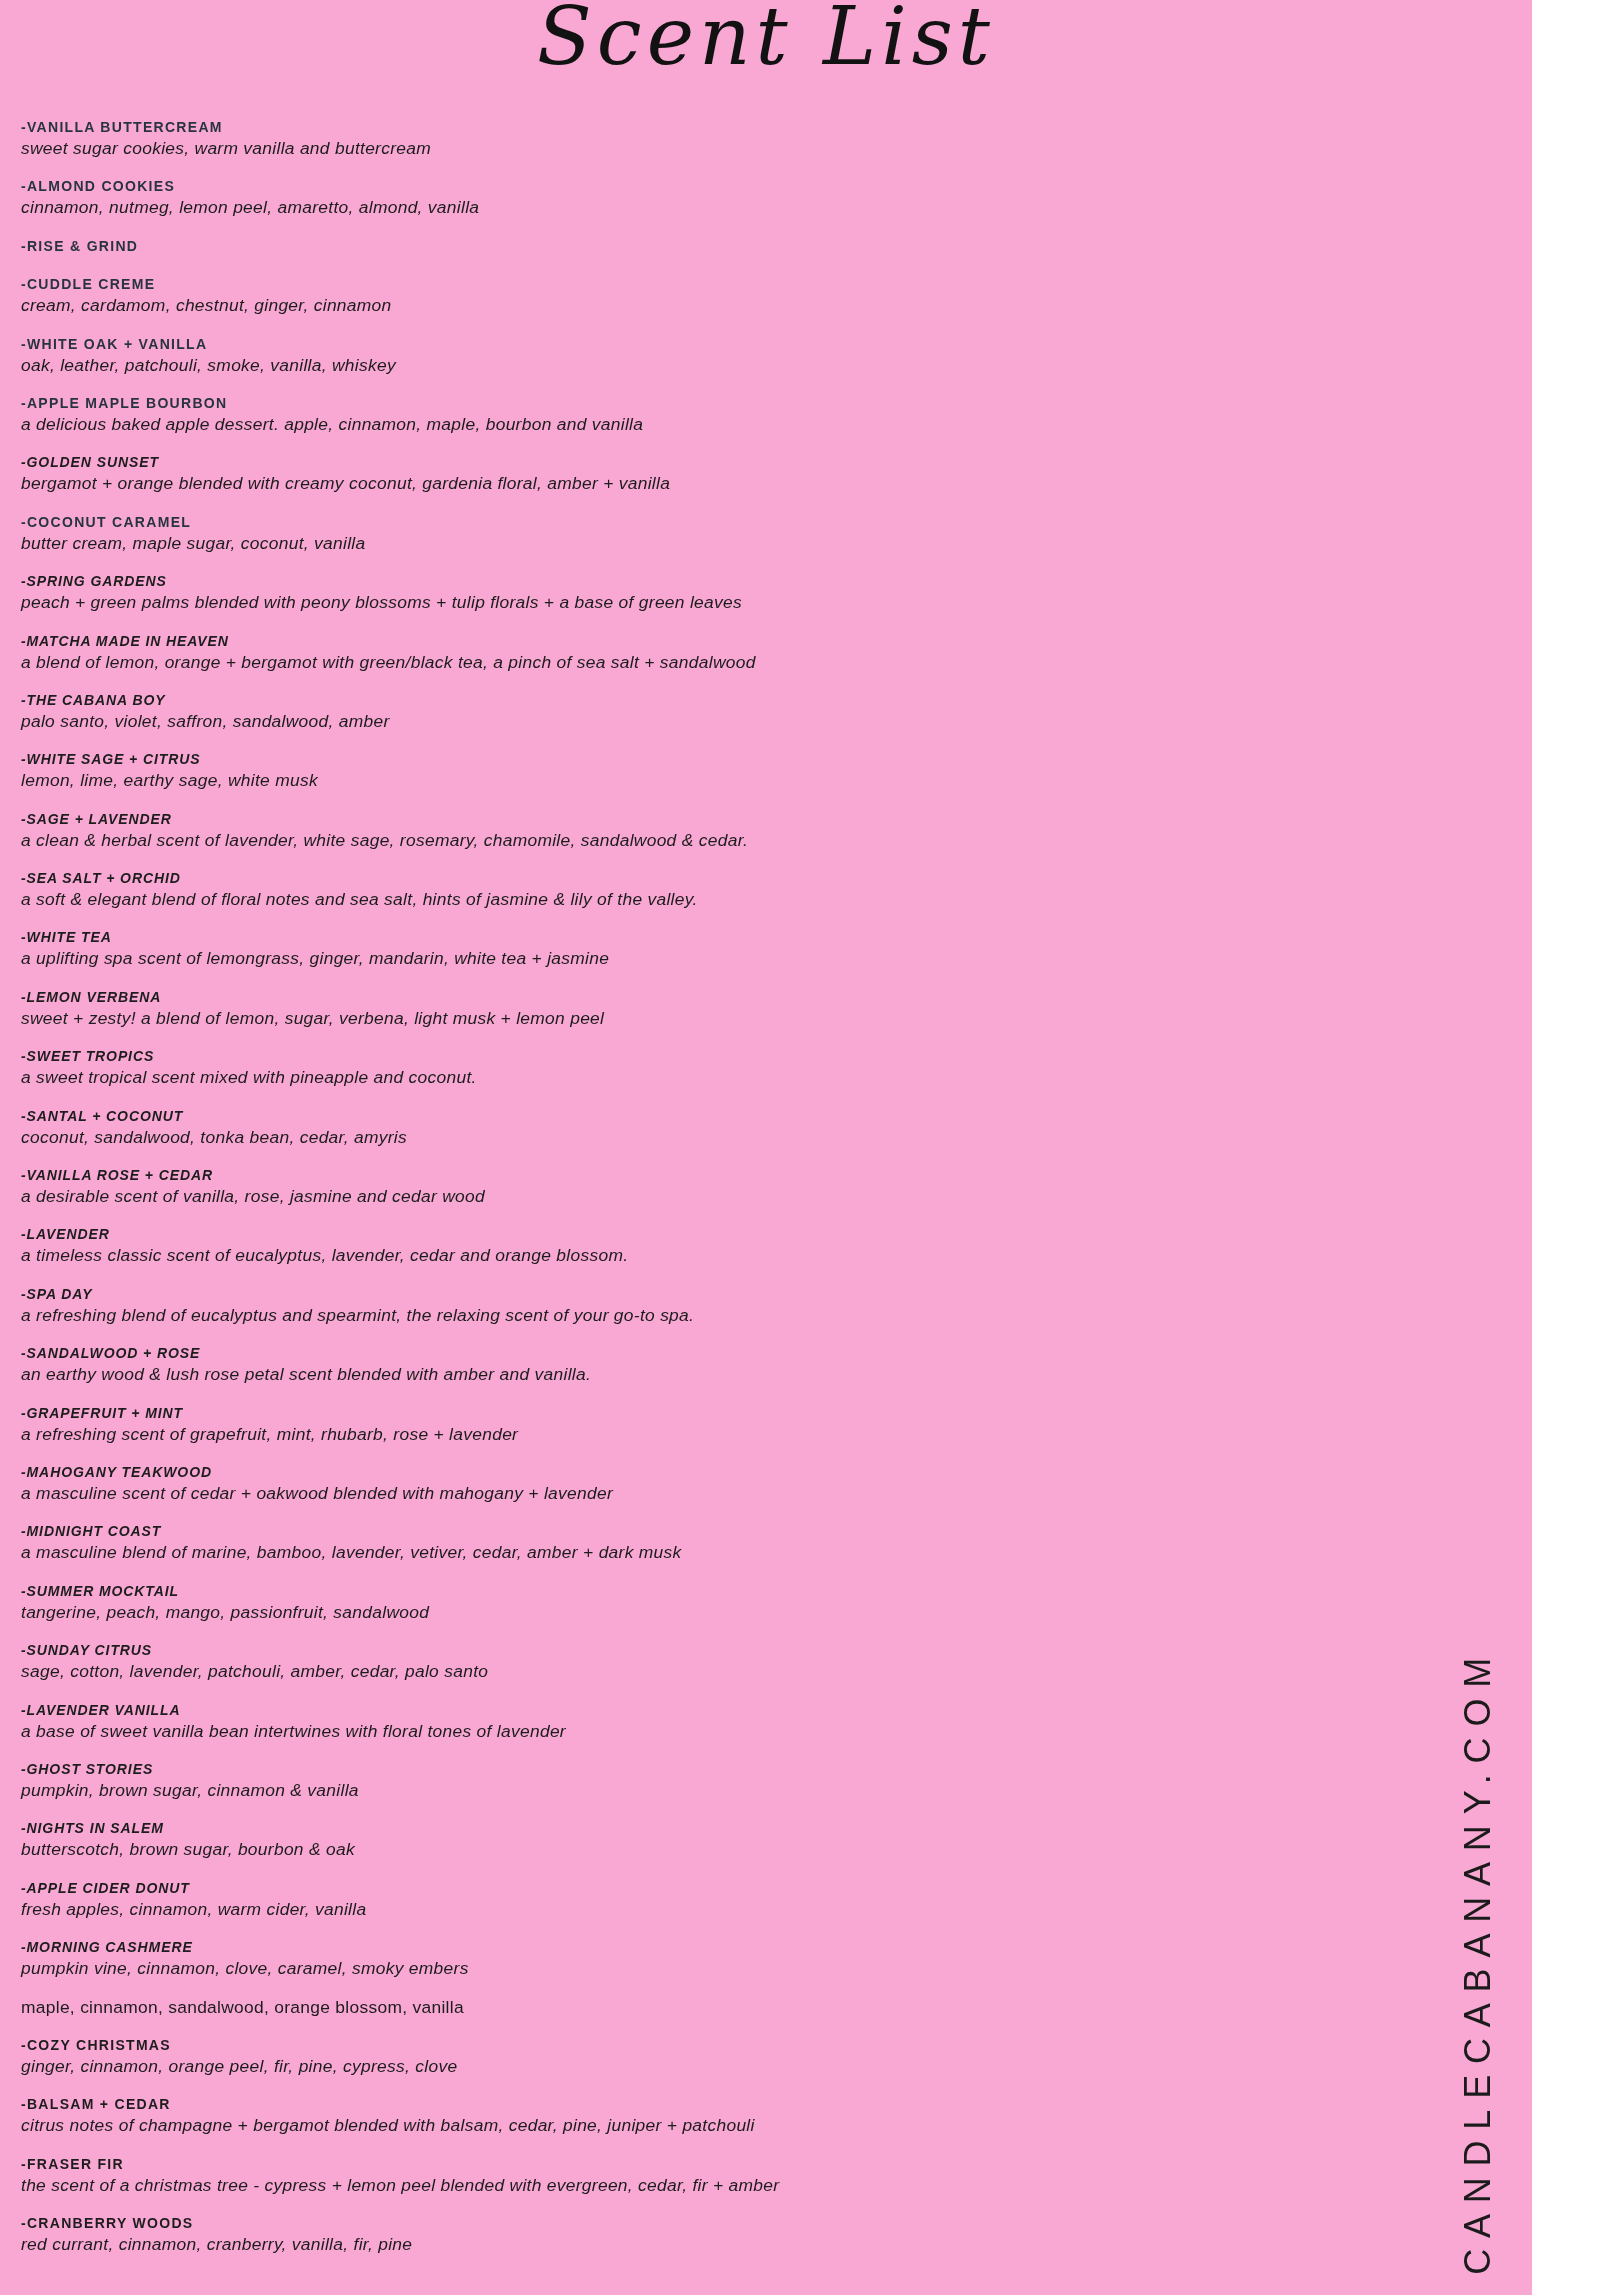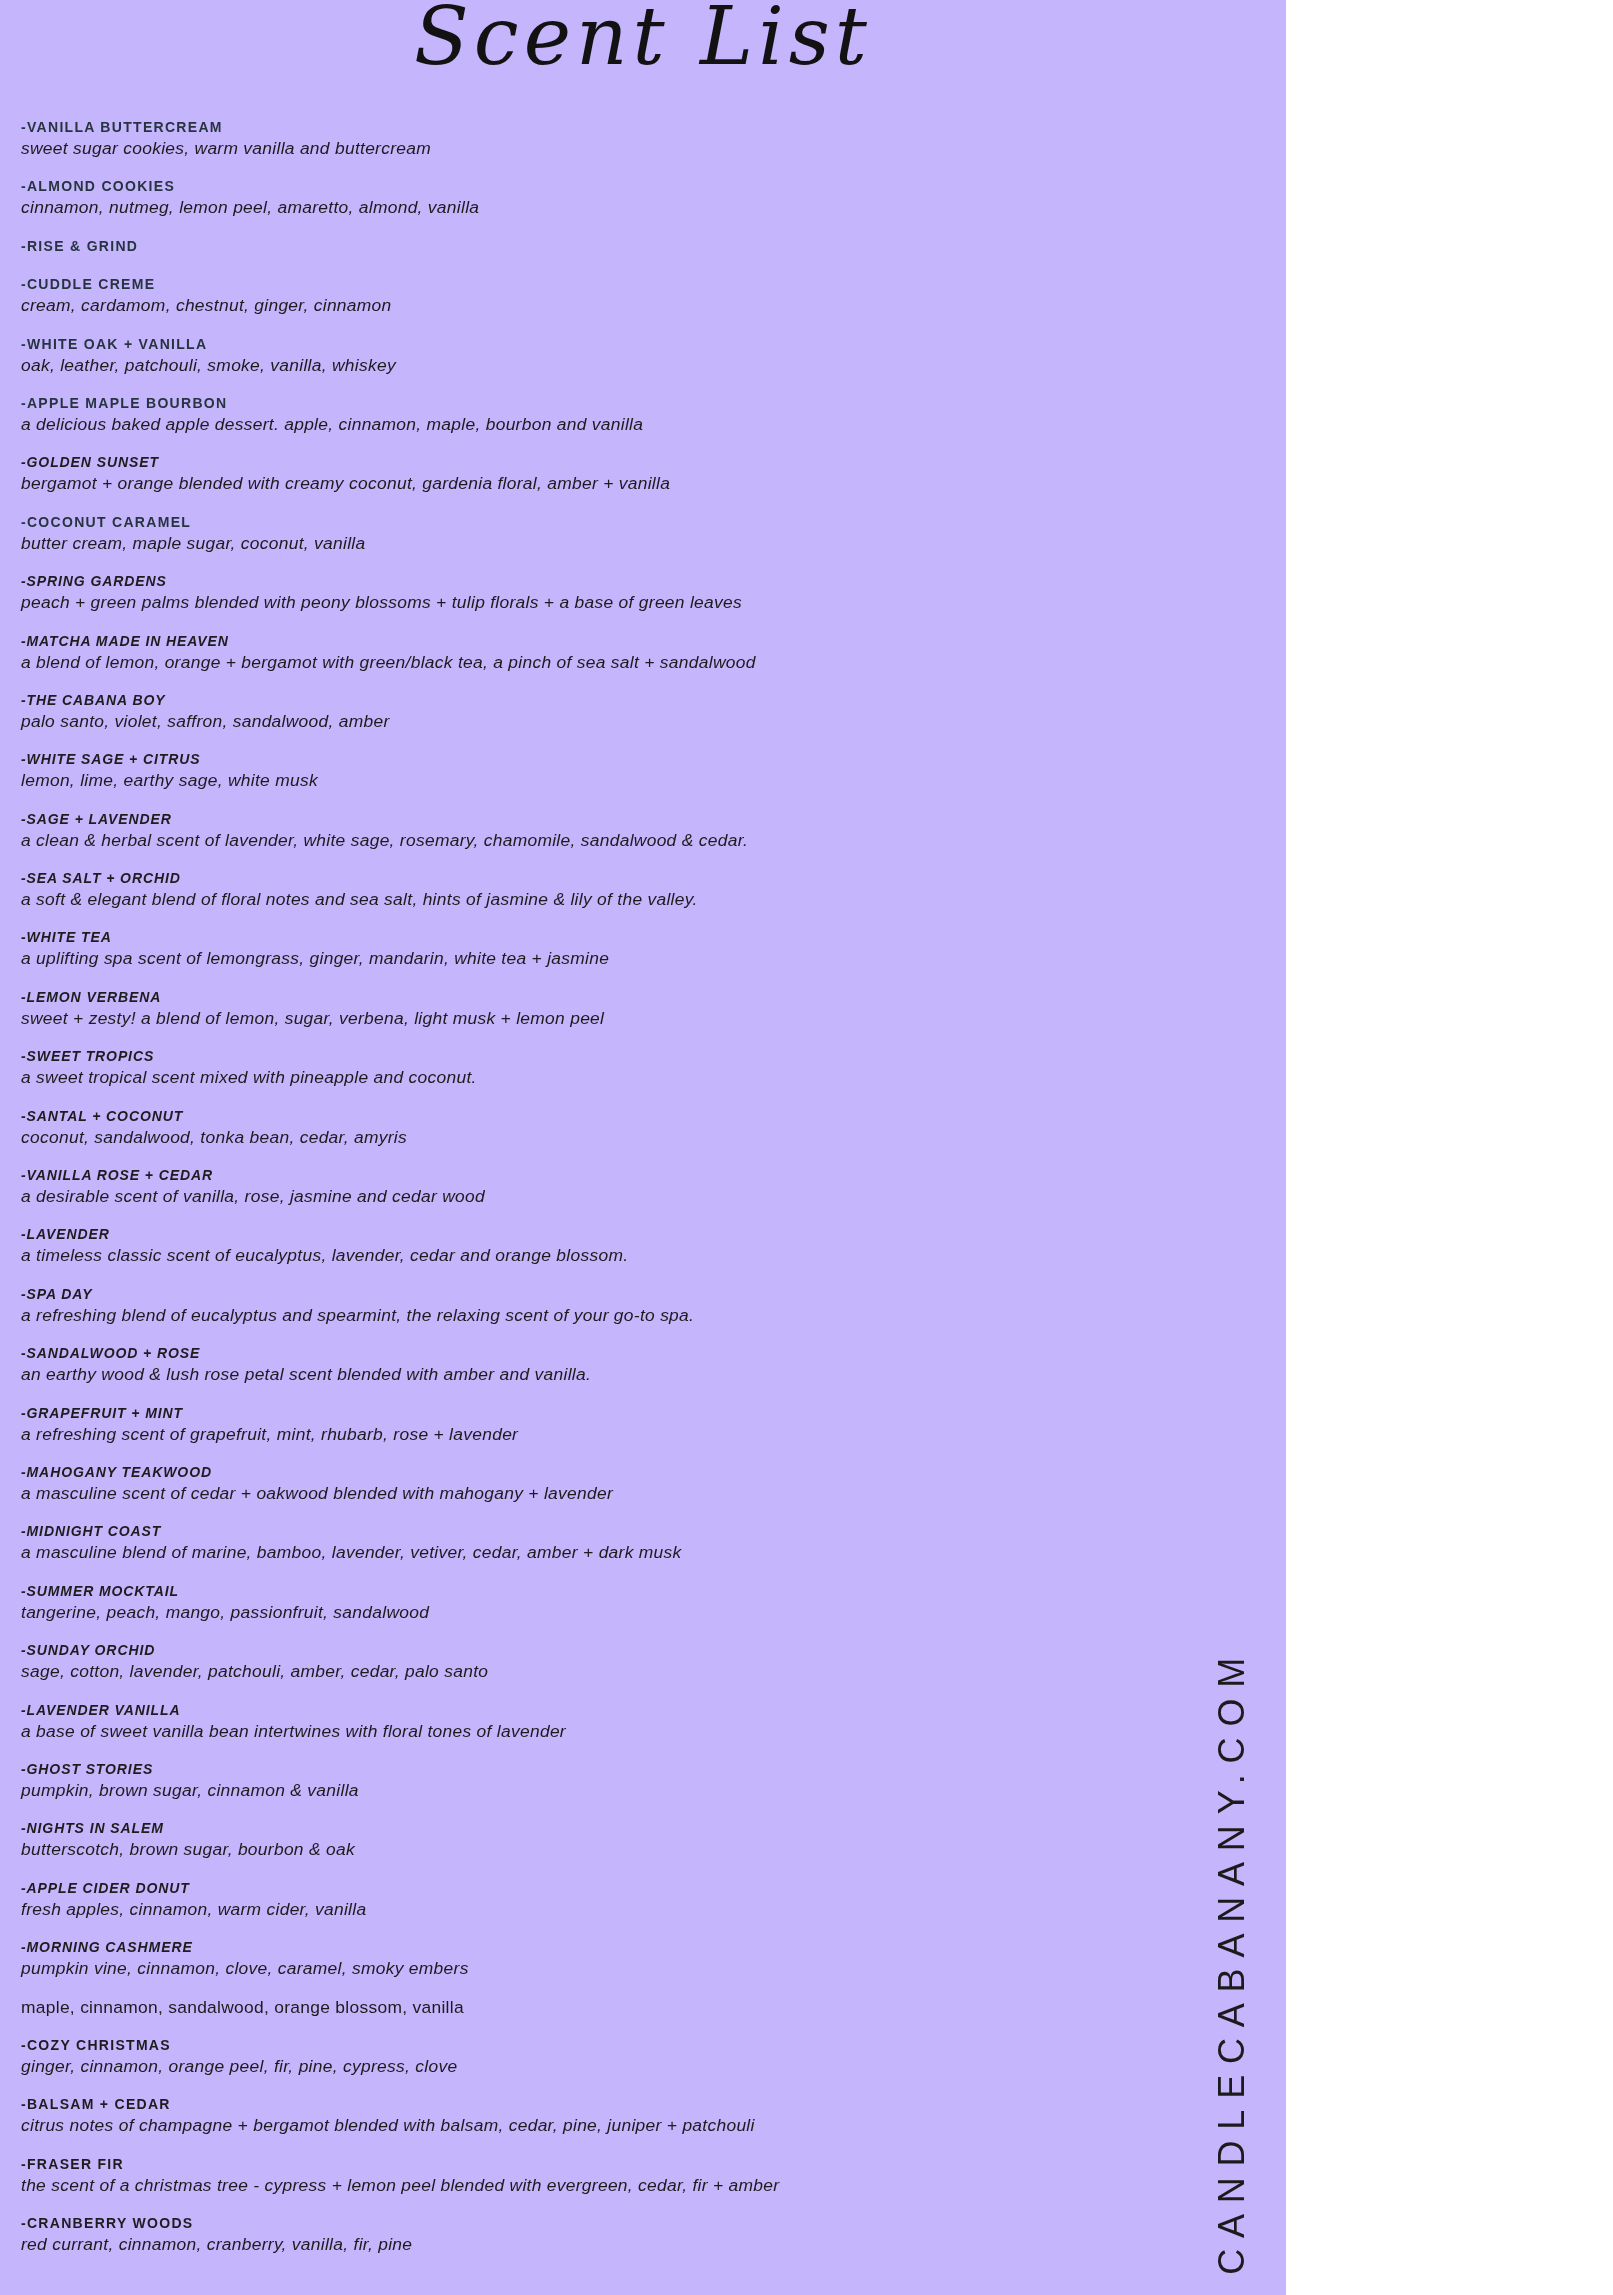--- a/index.html
+++ b/index.html
@@ -9,9 +9,9 @@
   }
   #page {
     position: relative;
-    width: 1286px;
+    width: 1532px;
     height: 2295px;
-    background: #c4b5fd;
+    background: #f9a8d4;
     overflow: hidden;
     font-family: "Liberation Sans", sans-serif;
   }

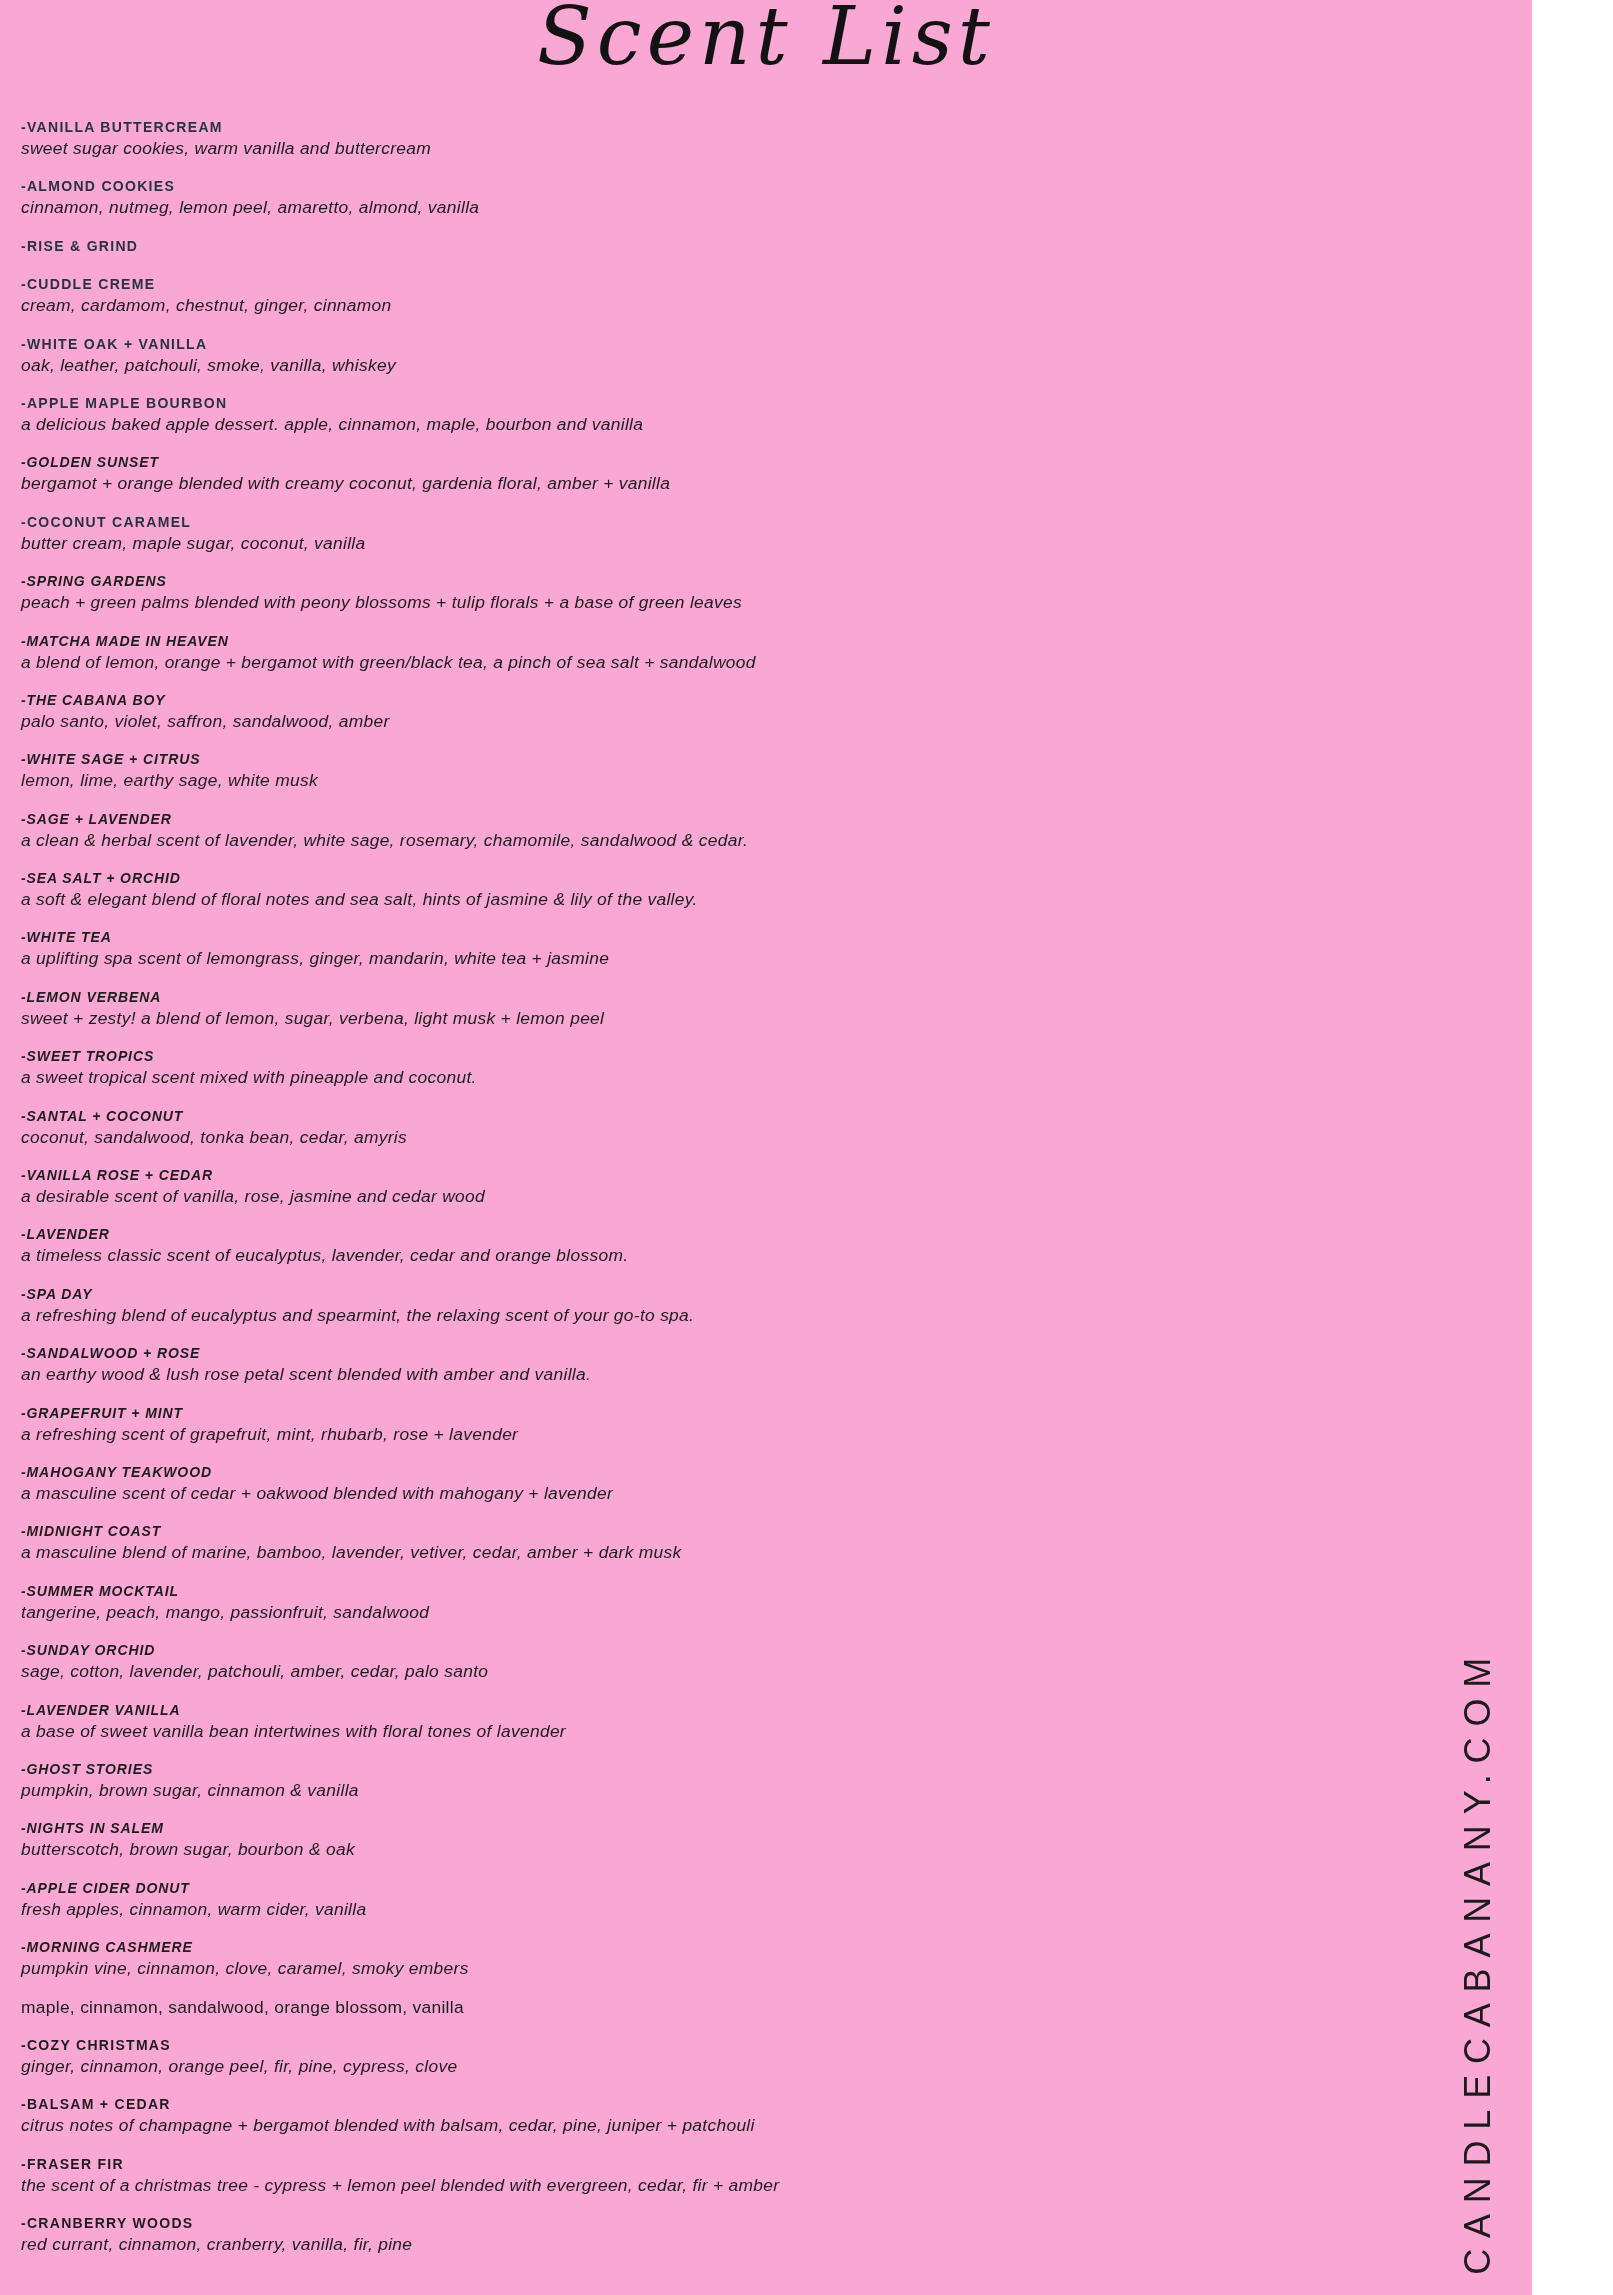--- a/index.html
+++ b/index.html
@@ -197,7 +197,7 @@
         <span class="scent-desc d-italic">tangerine, peach, mango, passionfruit, sandalwood</span>
       </div>
       <div class="entry">
-        <span class="scent-name v-italic">-SUNDAY ORCHID</span>
+        <span class="scent-name v-italic">-SUNDAY CITRUS</span>
         <span class="scent-desc d-italic">sage, cotton, lavender, patchouli, amber, cedar, palo santo</span>
       </div>
       <div class="entry">

